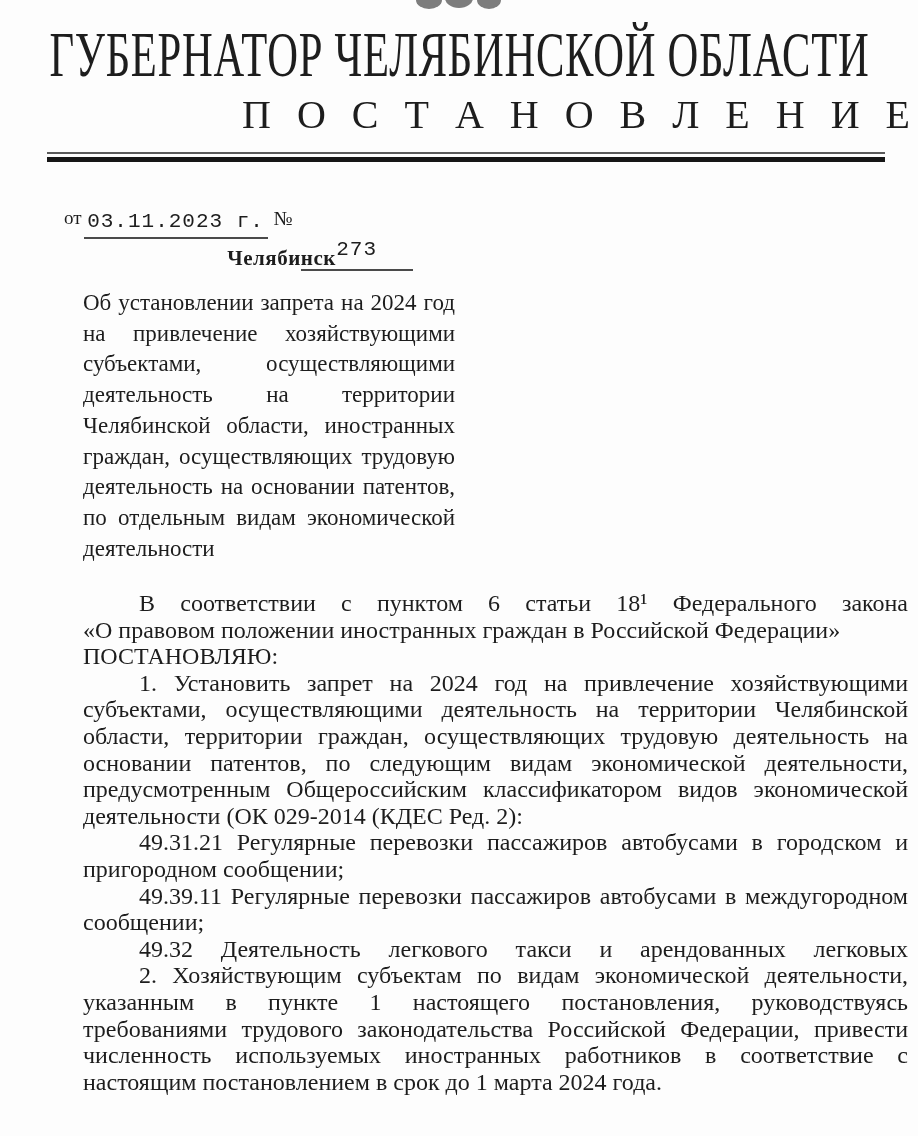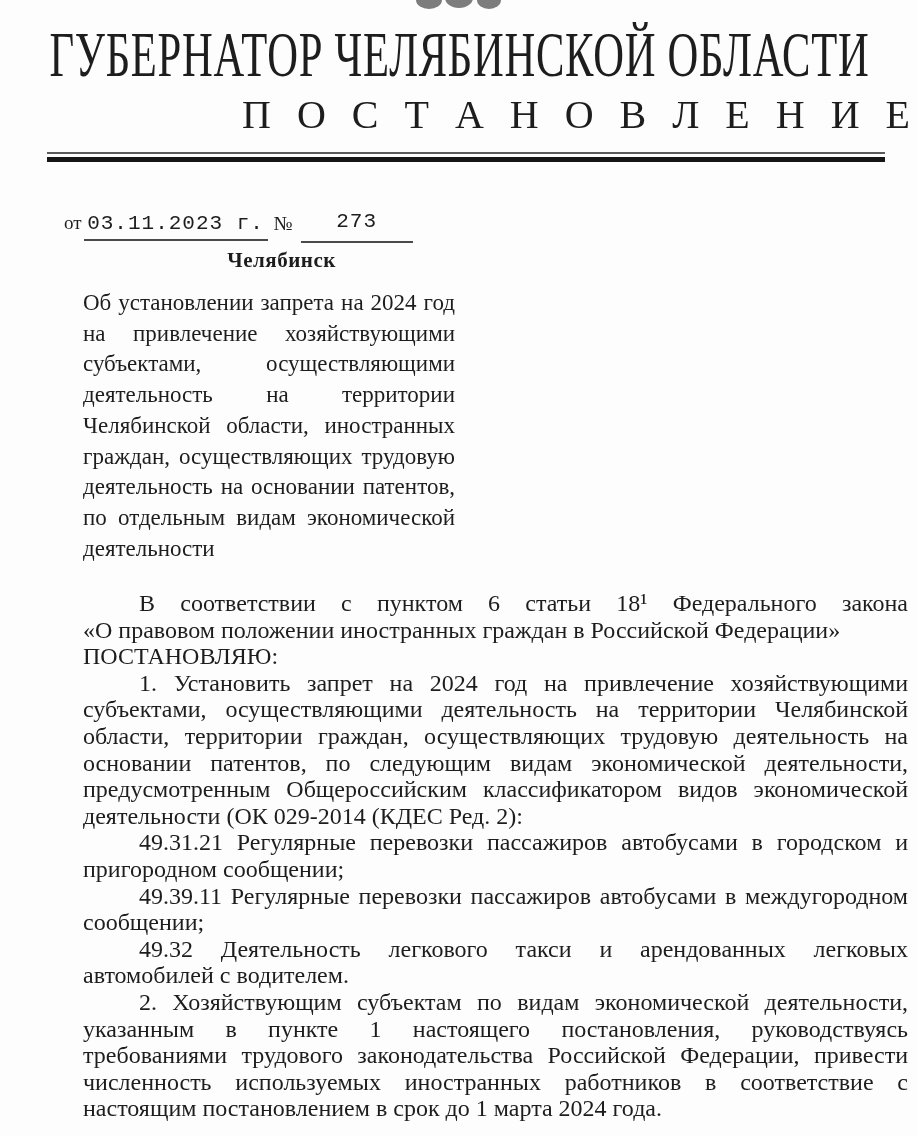--- a/index.html
+++ b/index.html
@@ -29,7 +29,7 @@
   .rule-thin{height:2px; background:var(--rule-thin);}
   .rule-thick{margin-top:3px; height:5px; background:var(--rule);}
   
-  .meta-row{position:absolute; top:207px; left:64px; display:flex; align-items:center;}
+  .meta-row{position:absolute; top:207px; left:64px; display:flex; align-items:flex-start;}
   .from-label{font-size:19px; padding-bottom:5px;}
   .blank{border-bottom:2px solid var(--underline); text-align:center;}
   .date-field{position:relative; width:184px; margin-left:2px; padding-bottom:0;}

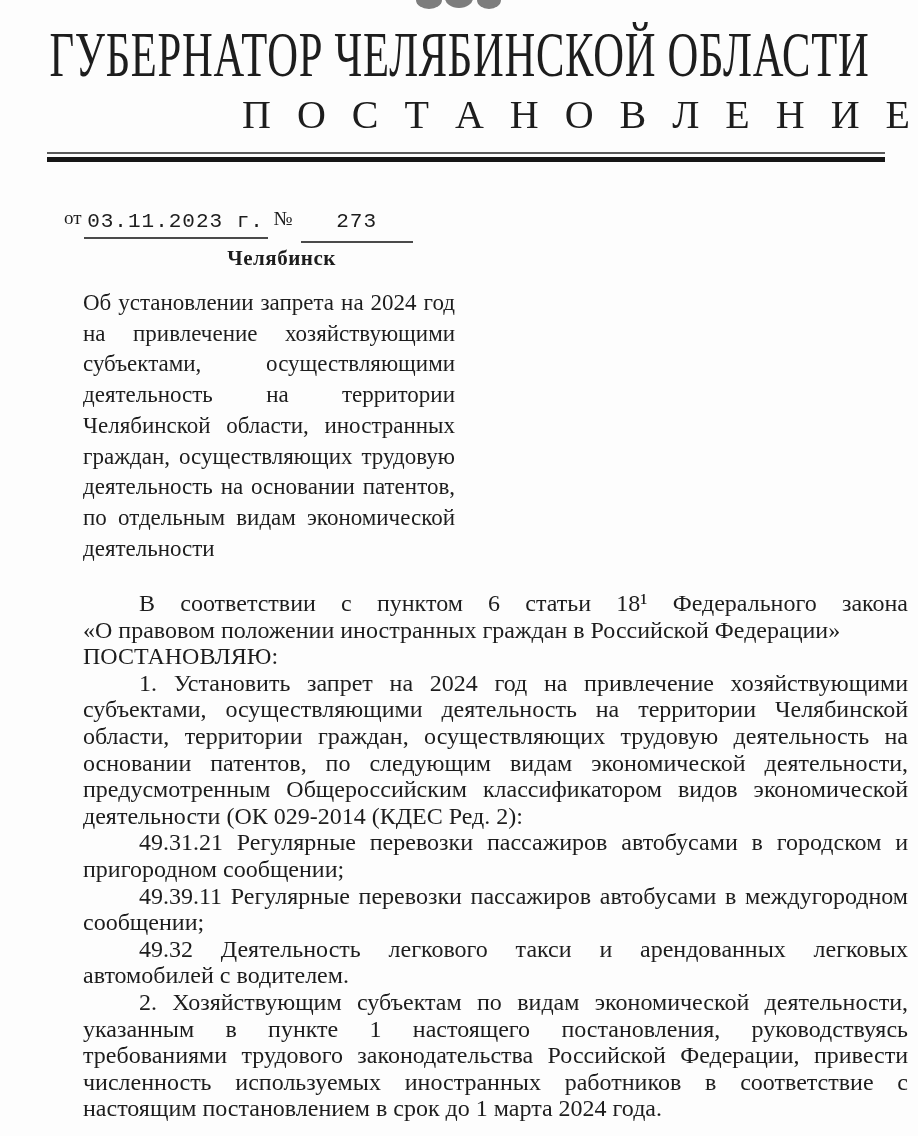--- a/index.html
+++ b/index.html
@@ -34,7 +34,7 @@
   .blank{border-bottom:2px solid var(--underline); text-align:center;}
   .date-field{position:relative; width:184px; margin-left:2px; padding-bottom:0;}
   .num-label{font-size:20px; margin-left:6px; padding-bottom:4px;}
-  .num-field{width:112px; margin-left:8px; padding-bottom:4px;}
+  .num-field{width:112px; margin-left:8px; padding-bottom:4px;margin-top:28px;}
   .typed{
     font-family:"Liberation Mono","DejaVu Sans Mono",monospace;
     font-size:21px; line-height:30px; letter-spacing:1px; white-space:nowrap;

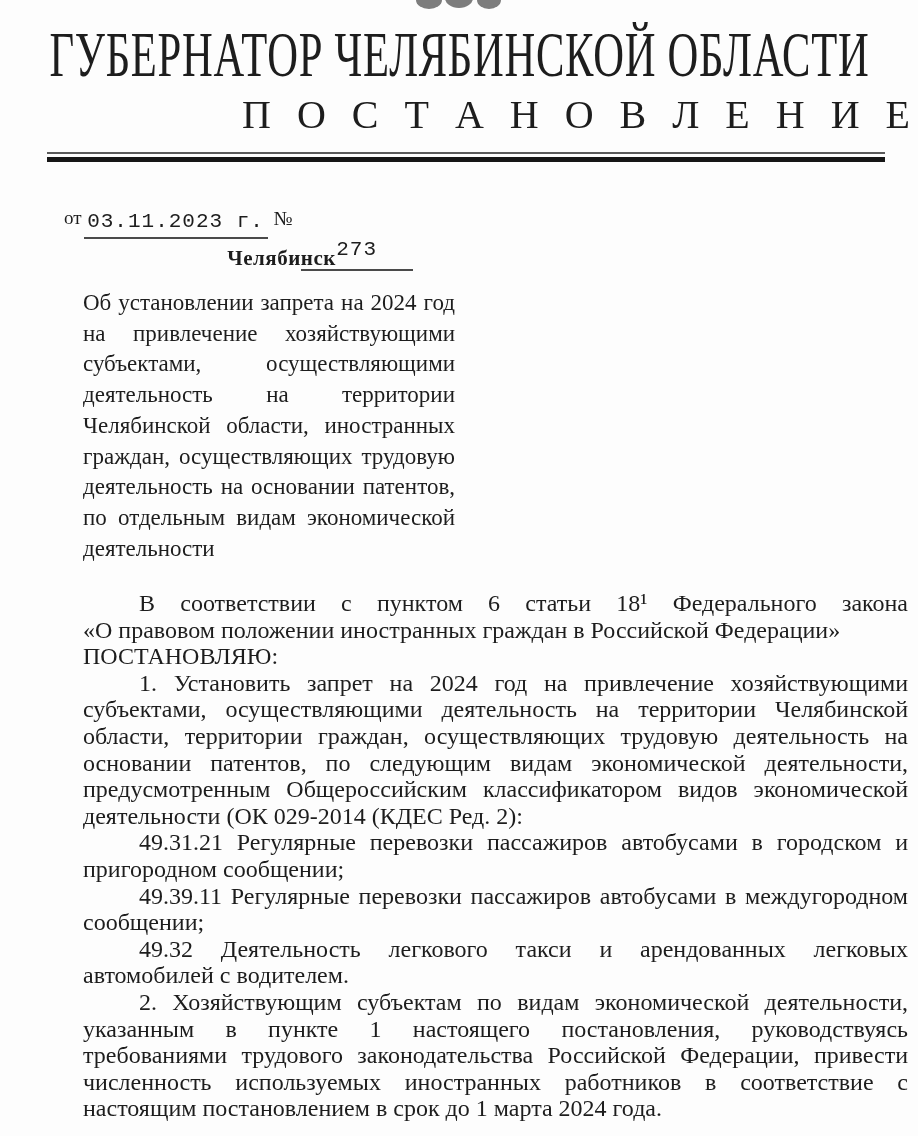--- a/index.html
+++ b/index.html
@@ -127,7 +127,6 @@
     </div>
     <div class="p">
       <div class="ln j ind">49.32 Деятельность легкового такси и арендованных легковых</div>
-      <div class="ln">автомобилей с водителем.</div>
     </div>
     <div class="p">
       <div class="ln j ind">2. Хозяйствующим субъектам по видам экономической деятельности,</div>

